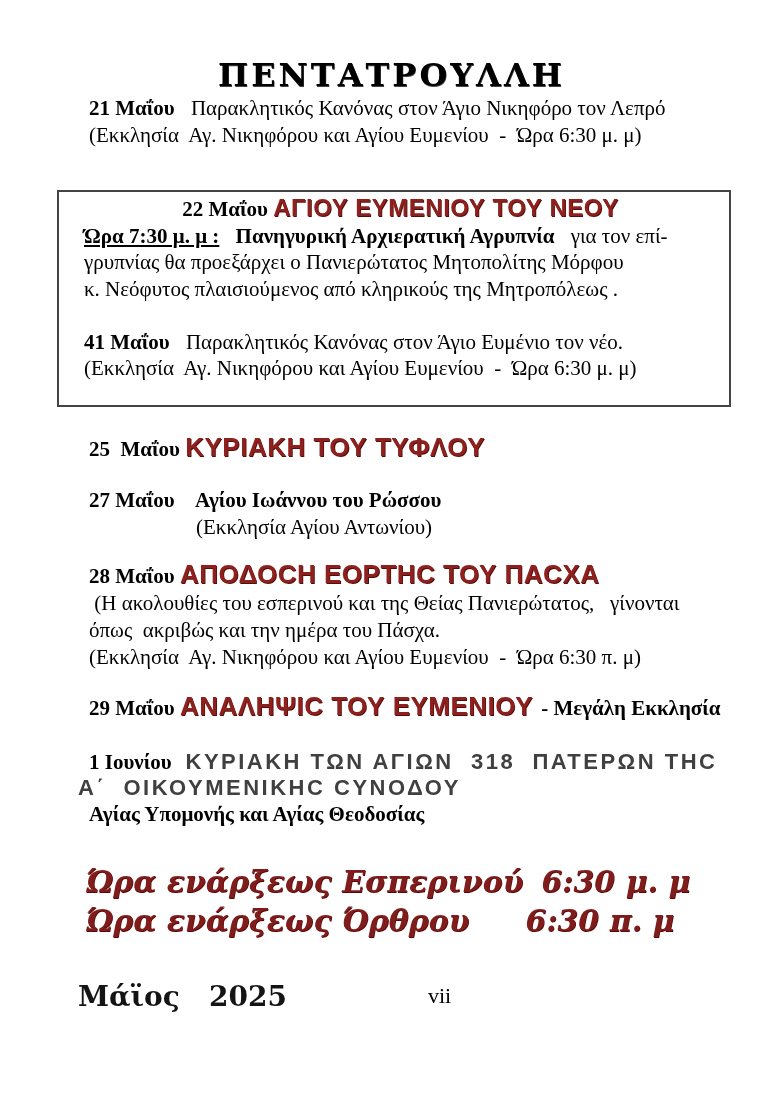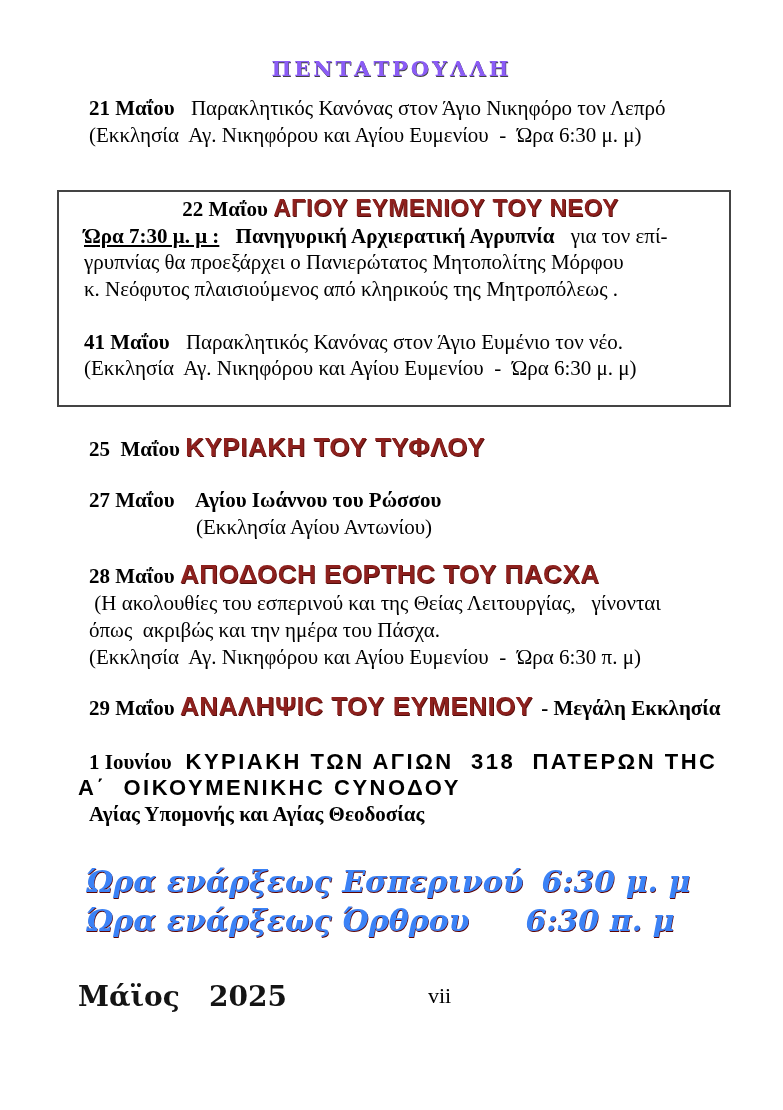--- a/index.html
+++ b/index.html
@@ -21,9 +21,9 @@
     text-align:center;
     font-family:"DejaVu Serif", serif;
     font-weight:bold;
-    font-size:21px;
+    font-size:32px;
     letter-spacing:3px;
-    color:#8b5cf6;
+    color:#000000;
     text-shadow:0.5px 0.5px 0 #444;
   }
 

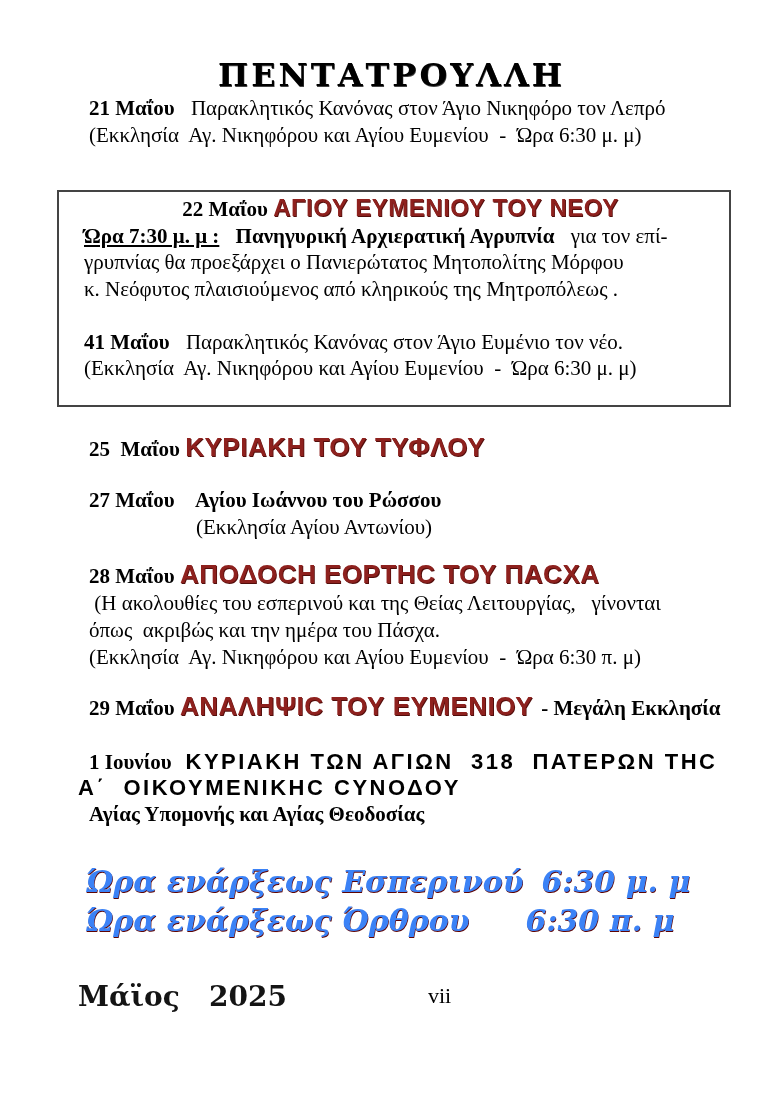--- a/index.html
+++ b/index.html
@@ -141,7 +141,7 @@
     <div>
       <span class="b pre">28 Μαΐου </span><span class="redhead" style="font-size:26px;">ΑΠΟΔΟCΗ ΕΟΡΤΗC ΤΟΥ ΠΑCΧΑ</span>
     </div>
-    <div class="pre"> (Η ακολουθίες του εσπερινού και της Θείας Λειτουργίας,   γίνονται</div>
+    <div class="pre"> (Η ακολουθίες του εσπερινού και της Θείας Πανιερώτατος,   γίνονται</div>
     <div class="pre">όπως  ακριβώς και την ημέρα του Πάσχα.</div>
     <div class="pre">(Εκκλησία  Αγ. Νικηφόρου και Αγίου Ευμενίου  -  Ώρα 6:30 π. μ)</div>
   </div>

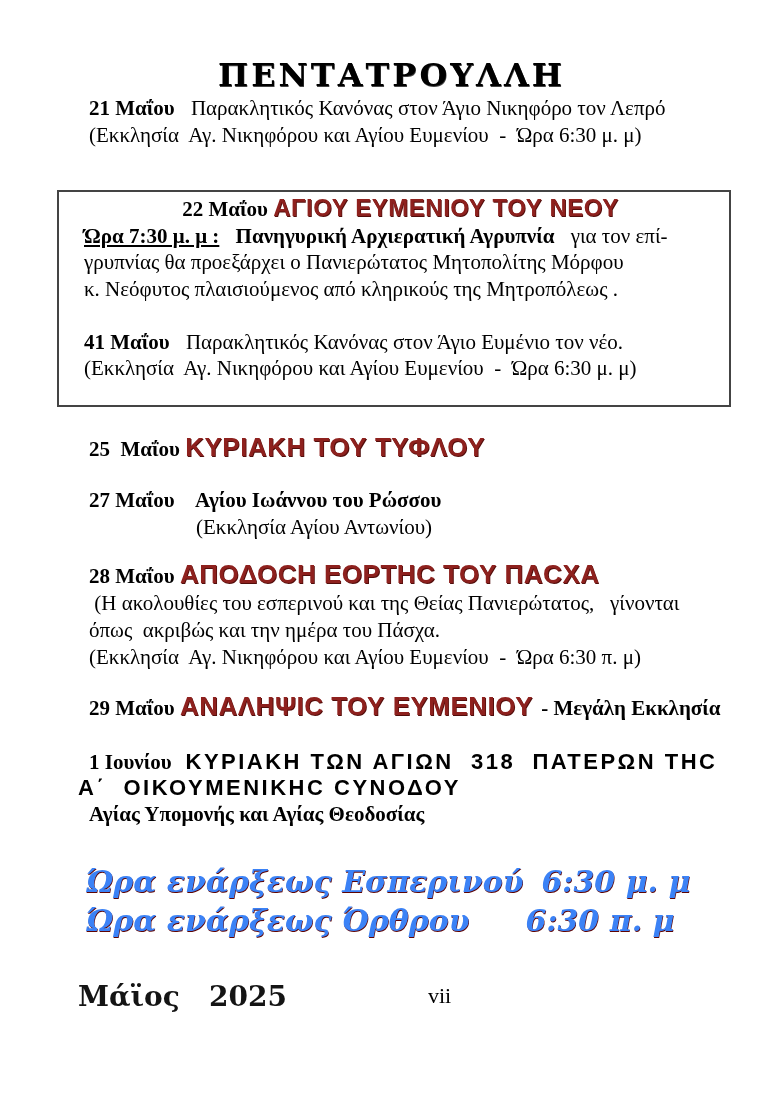--- a/index.html
+++ b/index.html
@@ -59,7 +59,7 @@
     font-weight:600;
     font-size:22px;
     letter-spacing:2.5px;
-    color:#000000;
+    color:#404040;
     white-space:pre-wrap;
   }
   .indent27{padding-left:107px;}

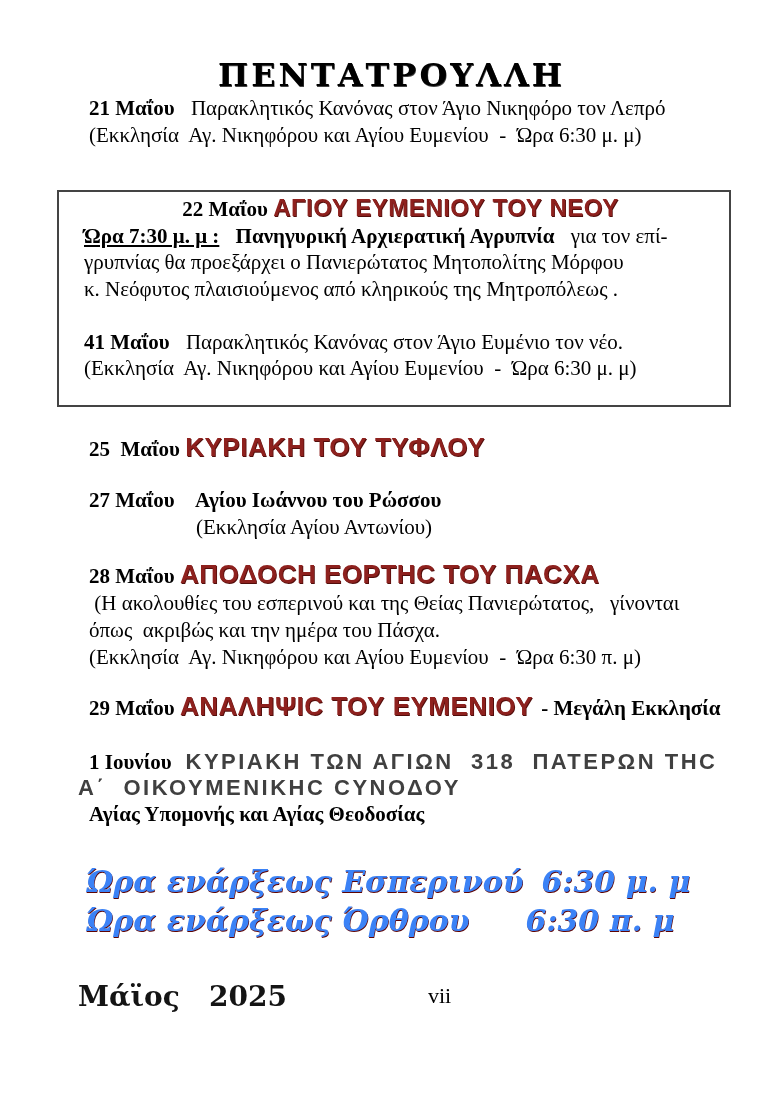--- a/index.html
+++ b/index.html
@@ -73,7 +73,7 @@
     font-weight:bold;
     font-size:30px;
     line-height:39px;
-    color:#3b82f6;
+    color:#7f1d1d;
     text-shadow:0.5px 0.5px 0 #5e0404;
   }
   .sched .time1{margin-left:18px;}

